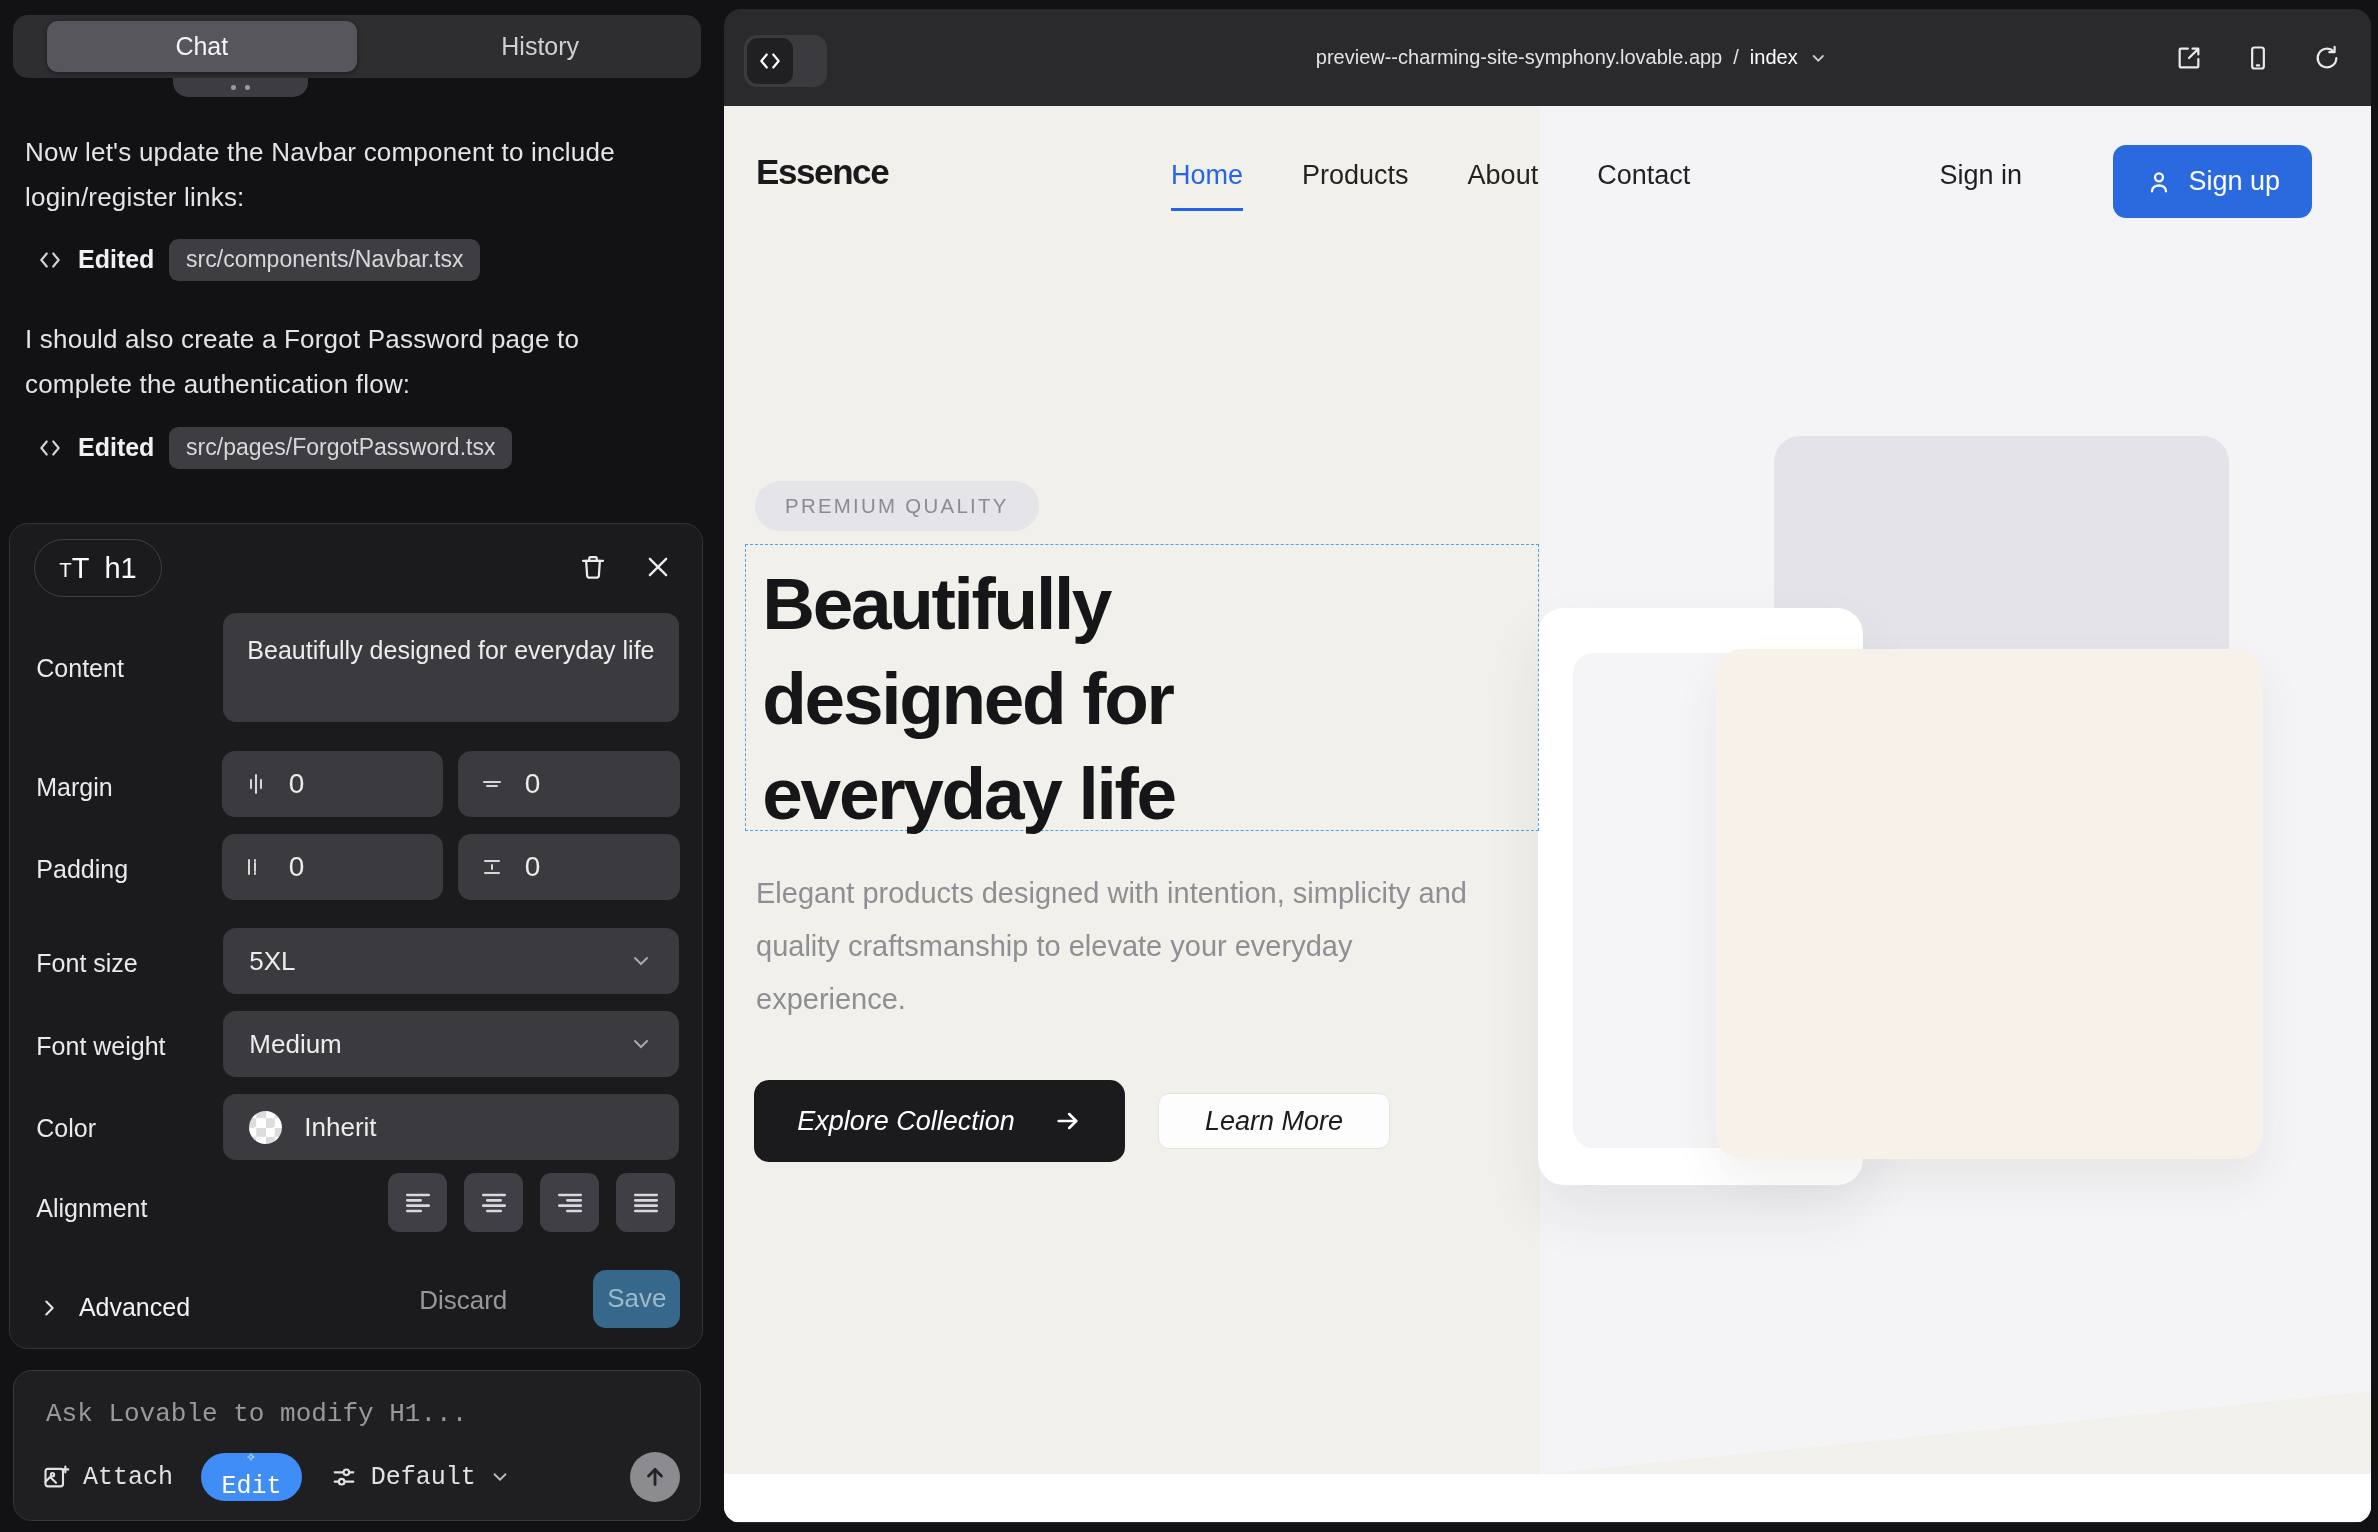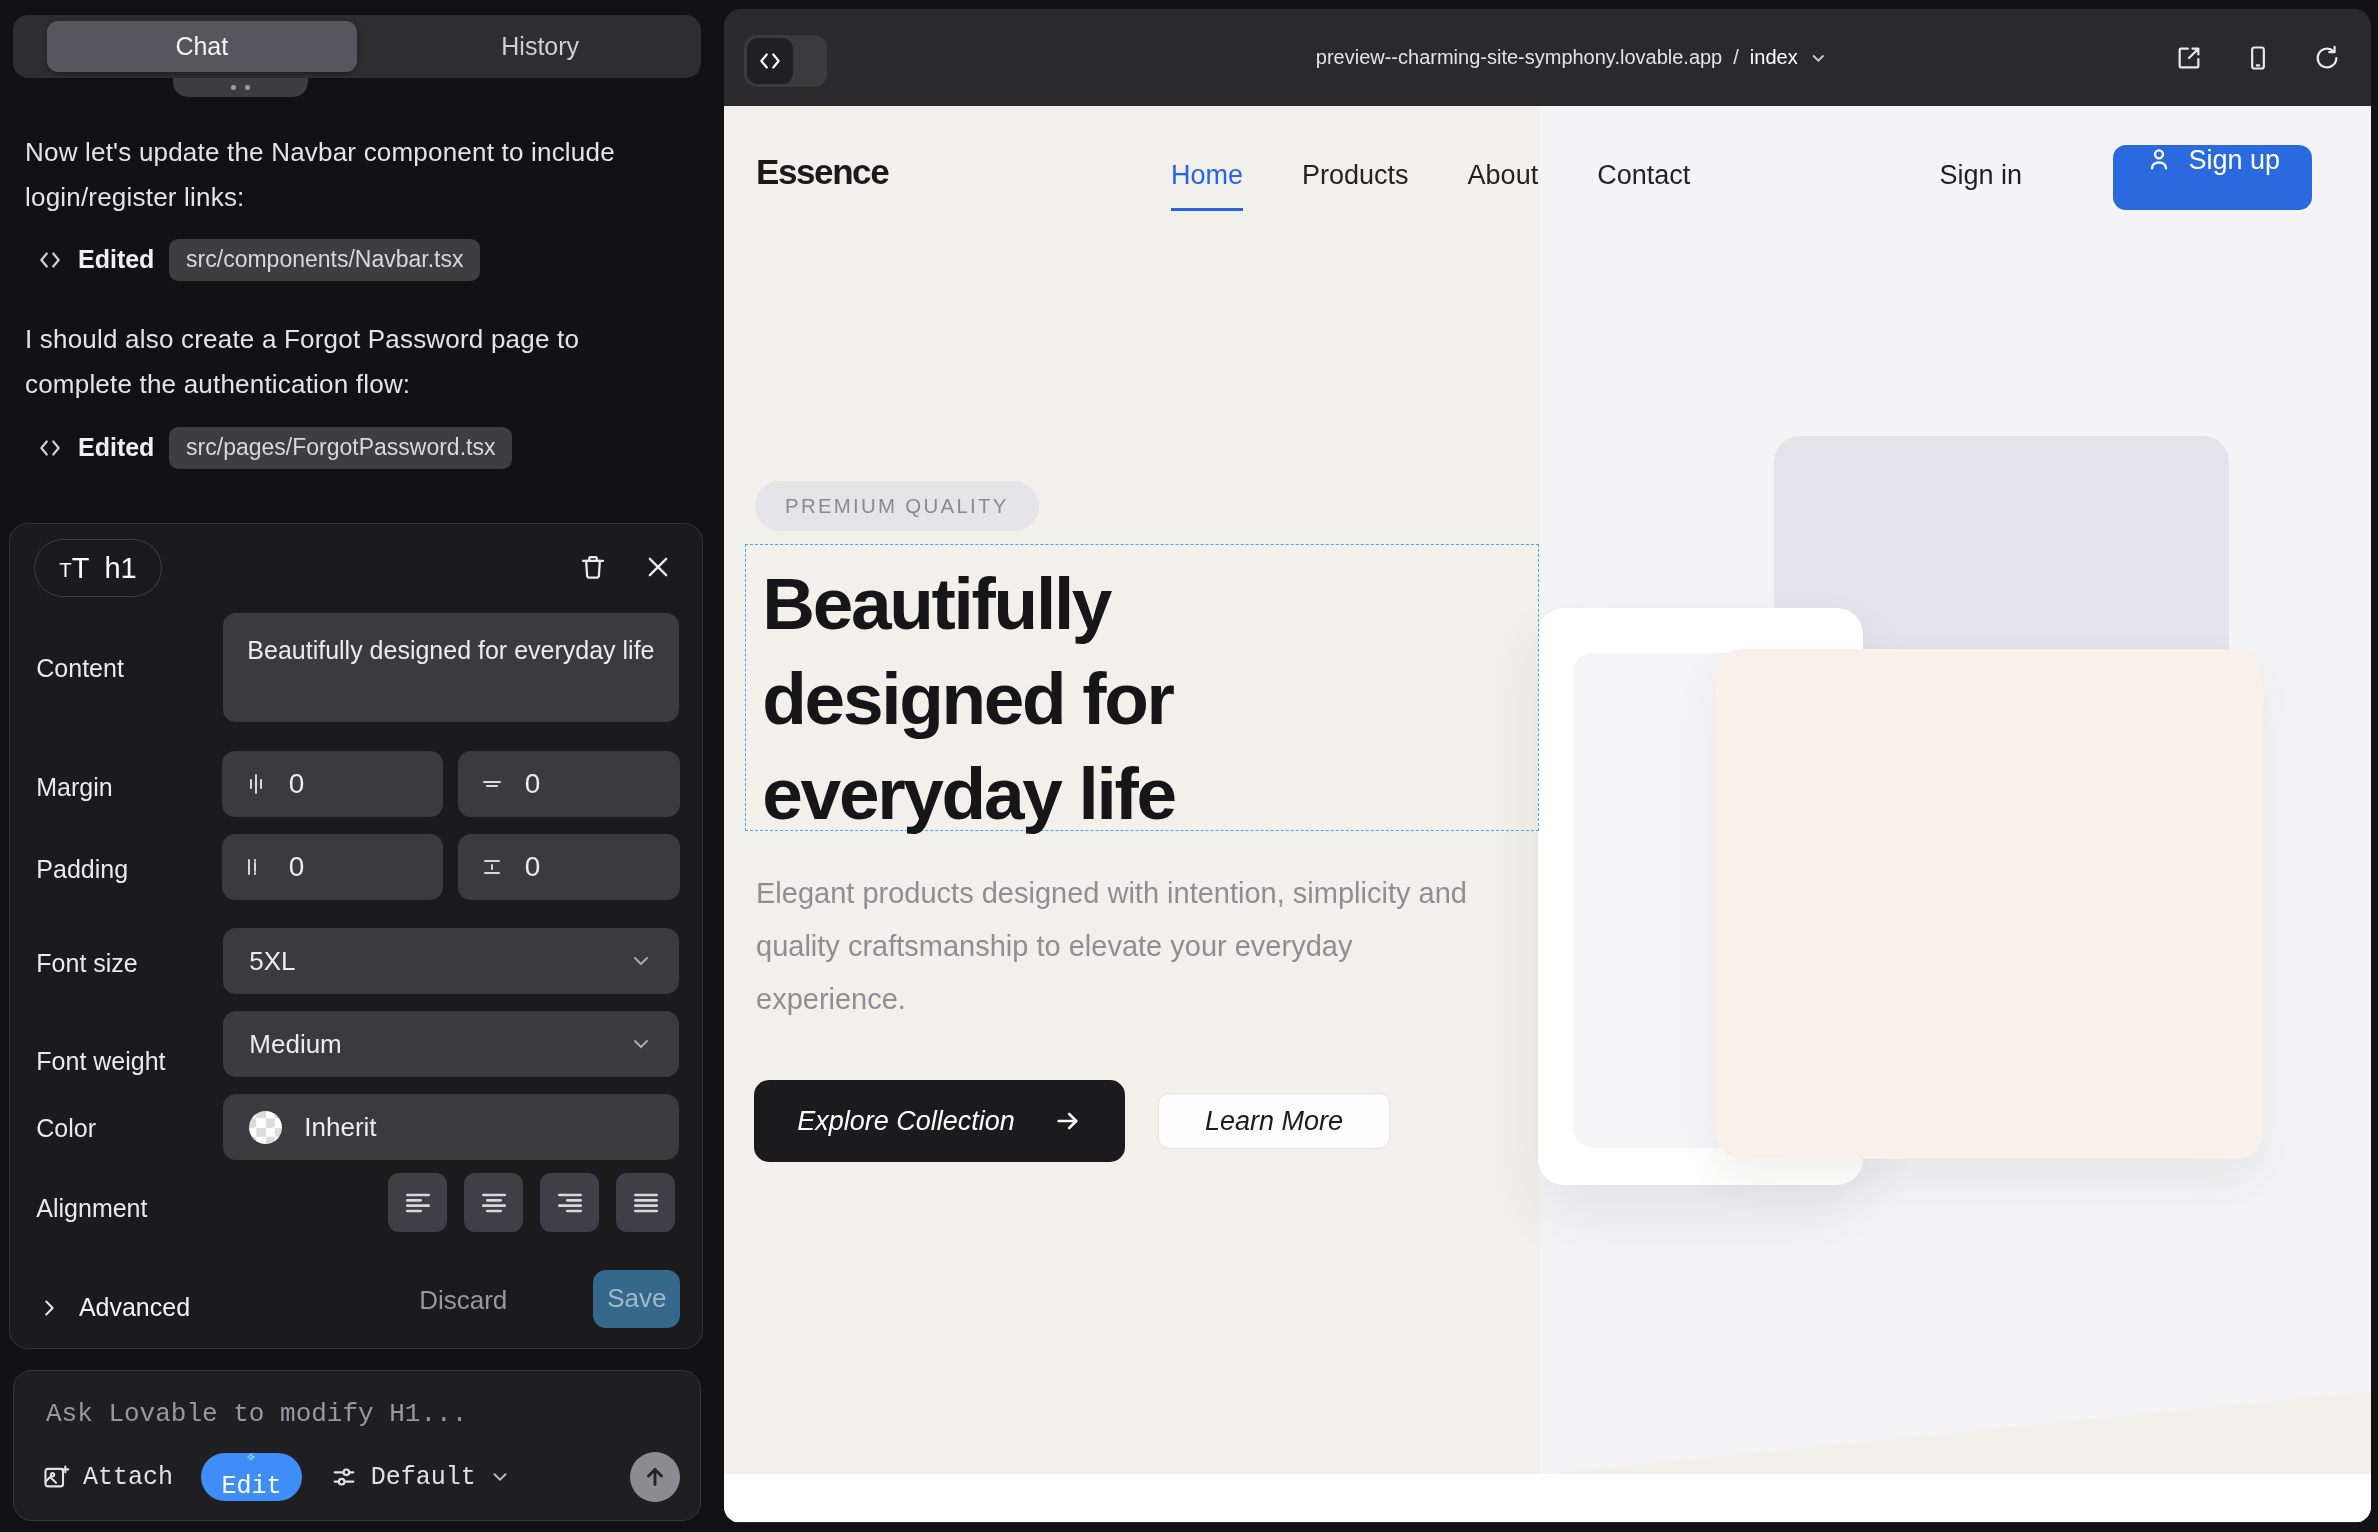--- a/index.html
+++ b/index.html
@@ -131,8 +131,8 @@
   .nav-link { cursor:pointer; }
   .nav-link.active { color:#2563eb; padding-bottom:16.7px; border-bottom:3.7px solid #2563eb; }
   .signin { position:absolute; right:349px; top:54px; font-size:27px; color:#1f1f22; cursor:pointer; }
-  .signup { position:absolute; right:59px; top:39px; height:65px; padding:0 32px;
-            background:#2b69df; border-radius:13px; display:flex; 
+  .signup { position:absolute; right:59px; top:39px; height:73px; padding:0 32px;
+            background:#2b69df; border-radius:13px; display:flex; align-items:center;
             gap:15px; color:#fff; font-size:27px; cursor:pointer; }
 
   

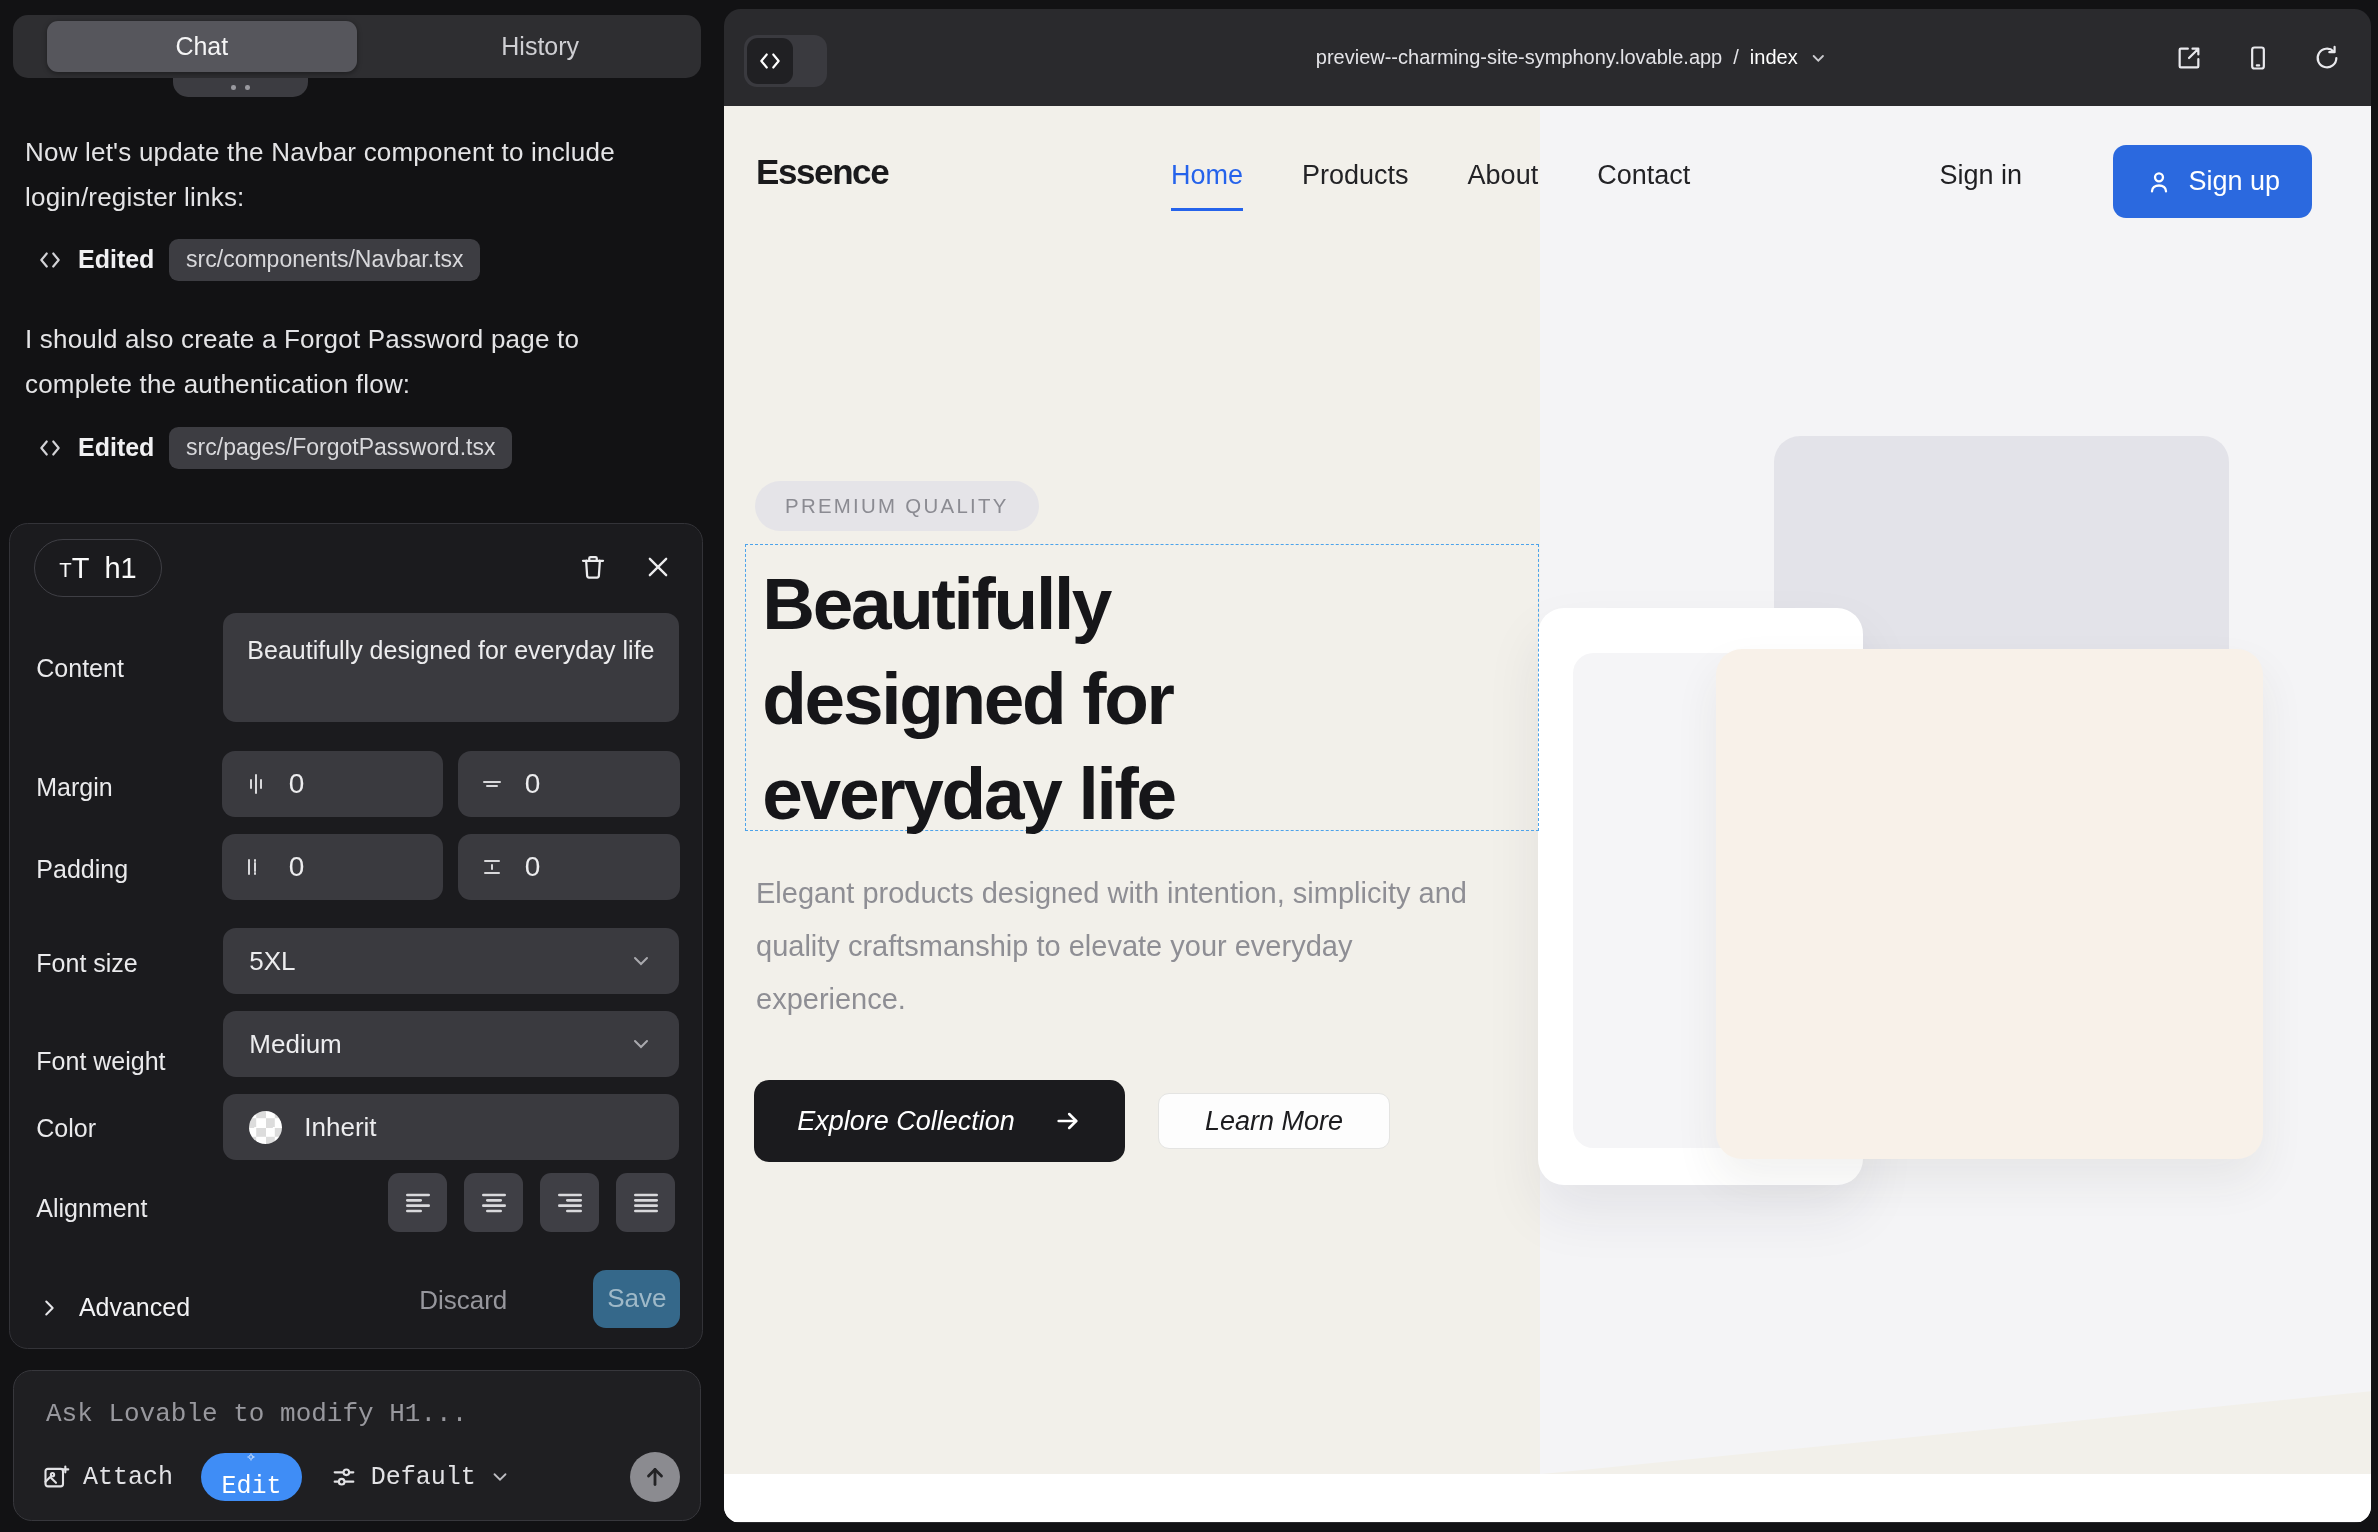--- a/index.html
+++ b/index.html
@@ -283,7 +283,7 @@
         </span>
       </div>
 
-      <div class="fld-label" style="top:523px">Font weight</div>
+      <div class="fld-label" style="top:508px">Font weight</div>
       <div class="ctl select fw-select">
         <span>Medium</span>
         <span class="chev">

